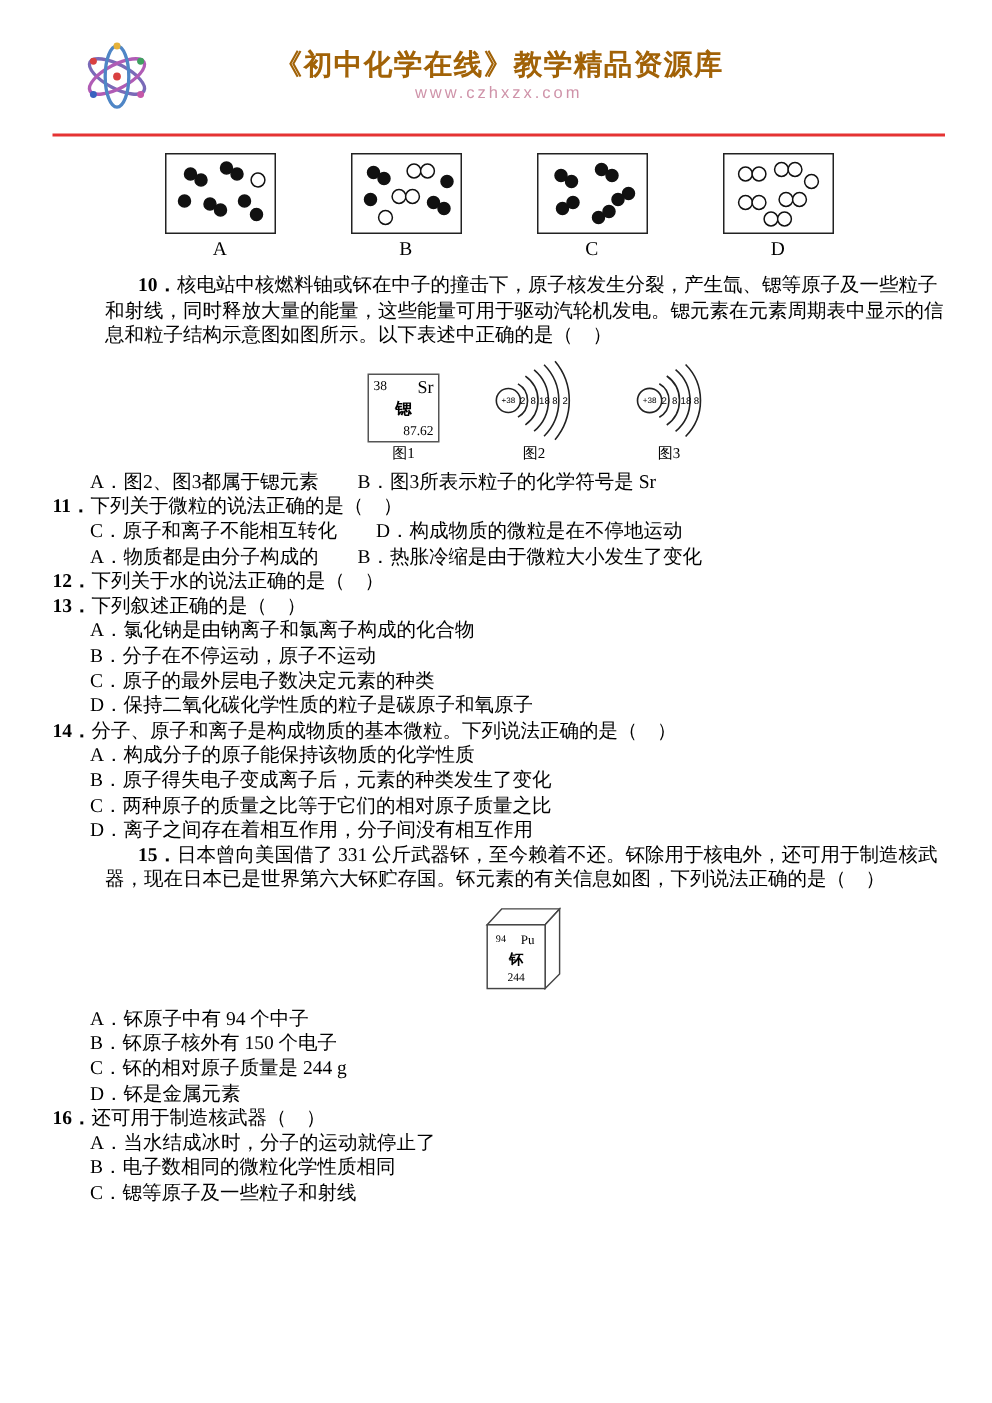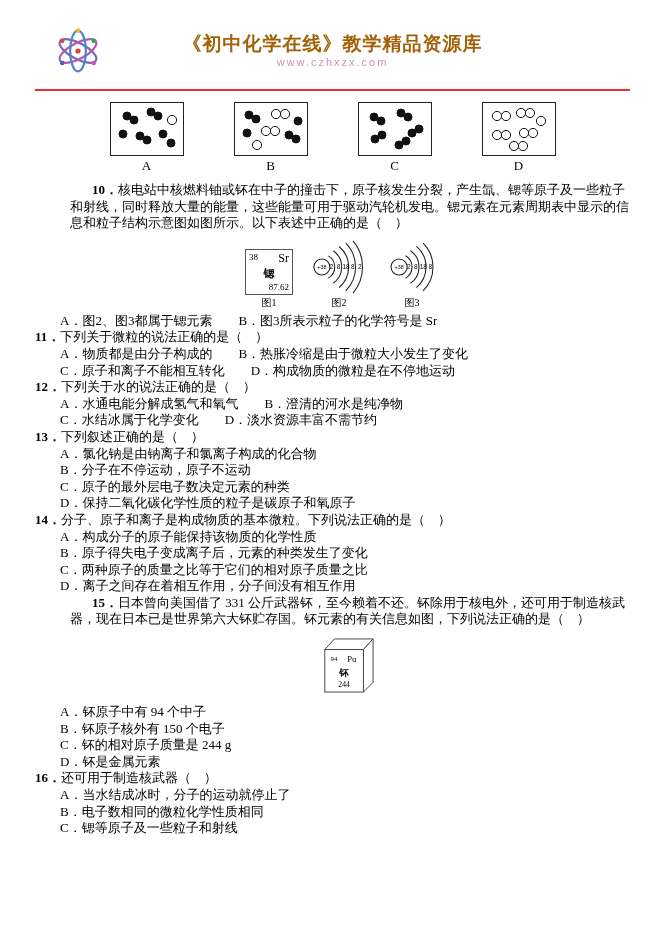--- a/index.html
+++ b/index.html
@@ -39,7 +39,7 @@
   .opts p{margin:0;line-height:16.6px;}
 
   
-  .sr-fig{display:flex;align-items:flex-end;gap:15px;margin:7px 0 4px 210px;}
+  .sr-fig{display:flex;align-items:flex-end;gap:32px;margin:7px 0 4px 210px;}
   .fig-col{display:flex;flex-direction:column;align-items:center;}
   .fig-caption{font-size:10px;line-height:13px;margin-top:1px;}
   .el-tile{

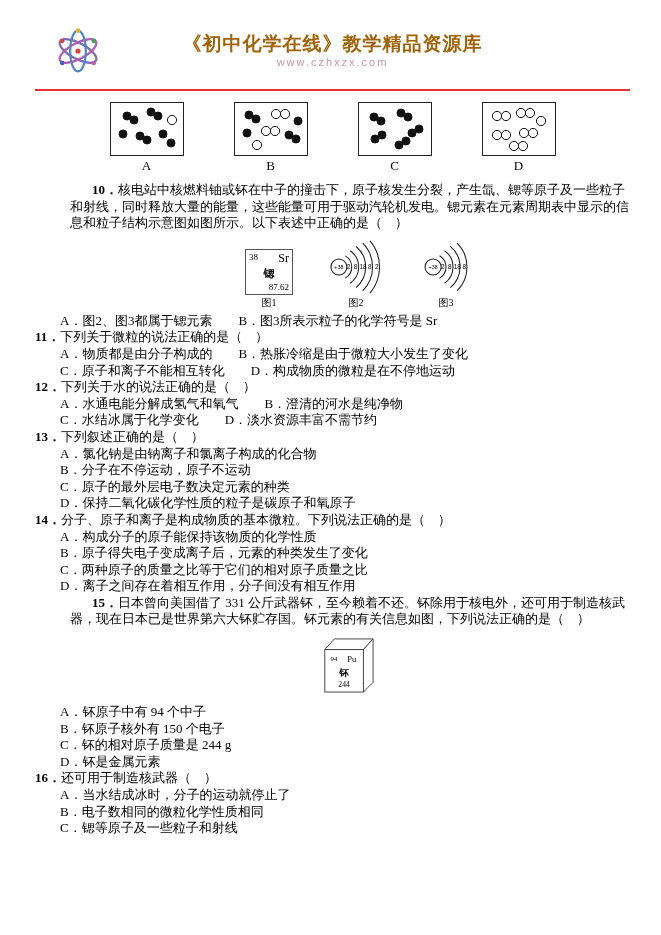--- a/index.html
+++ b/index.html
@@ -216,8 +216,8 @@
   <div class="question">
     <p class="qtext"><span class="qnum">11．</span><span>下列关于微粒的说法正确的是（　）</span></p>
     <div class="opts">
+      <p>C．原子和离子不能相互转化　　D．构成物质的微粒是在不停地运动</p>
       <p>A．物质都是由分子构成的　　B．热胀冷缩是由于微粒大小发生了变化</p>
-      <p>C．原子和离子不能相互转化　　D．构成物质的微粒是在不停地运动</p>
     </div>
   </div>
 

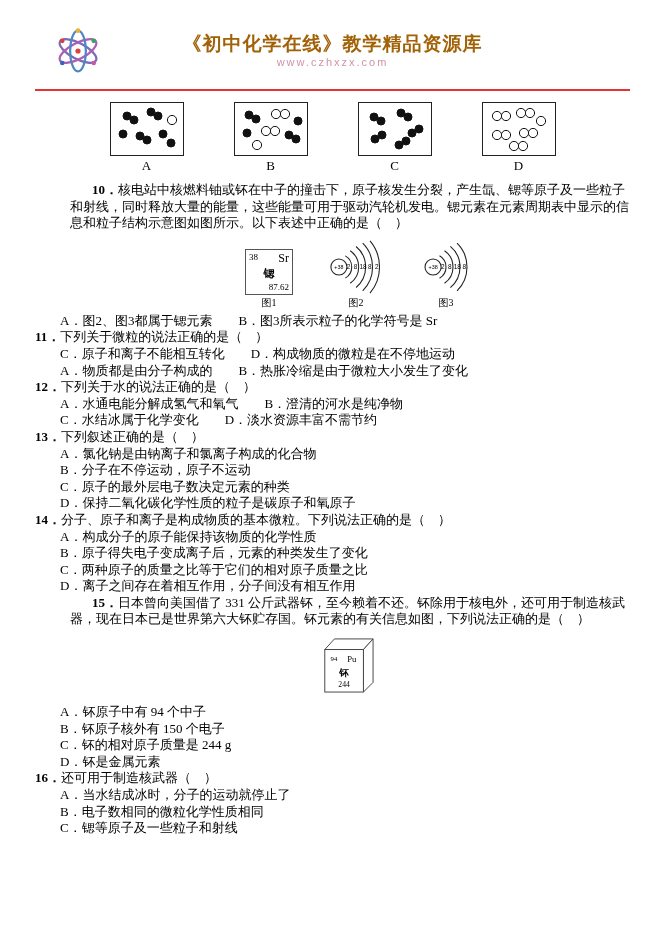--- a/index.html
+++ b/index.html
@@ -223,10 +223,6 @@
 
   <div class="question">
     <p class="qtext"><span class="qnum">12．</span><span>下列关于水的说法正确的是（　）</span></p>
-    <div class="opts">
-      <p>A．水通电能分解成氢气和氧气　　B．澄清的河水是纯净物</p>
-      <p>C．水结冰属于化学变化　　D．淡水资源丰富不需节约</p>
-    </div>
   </div>
 
   <div class="question">

